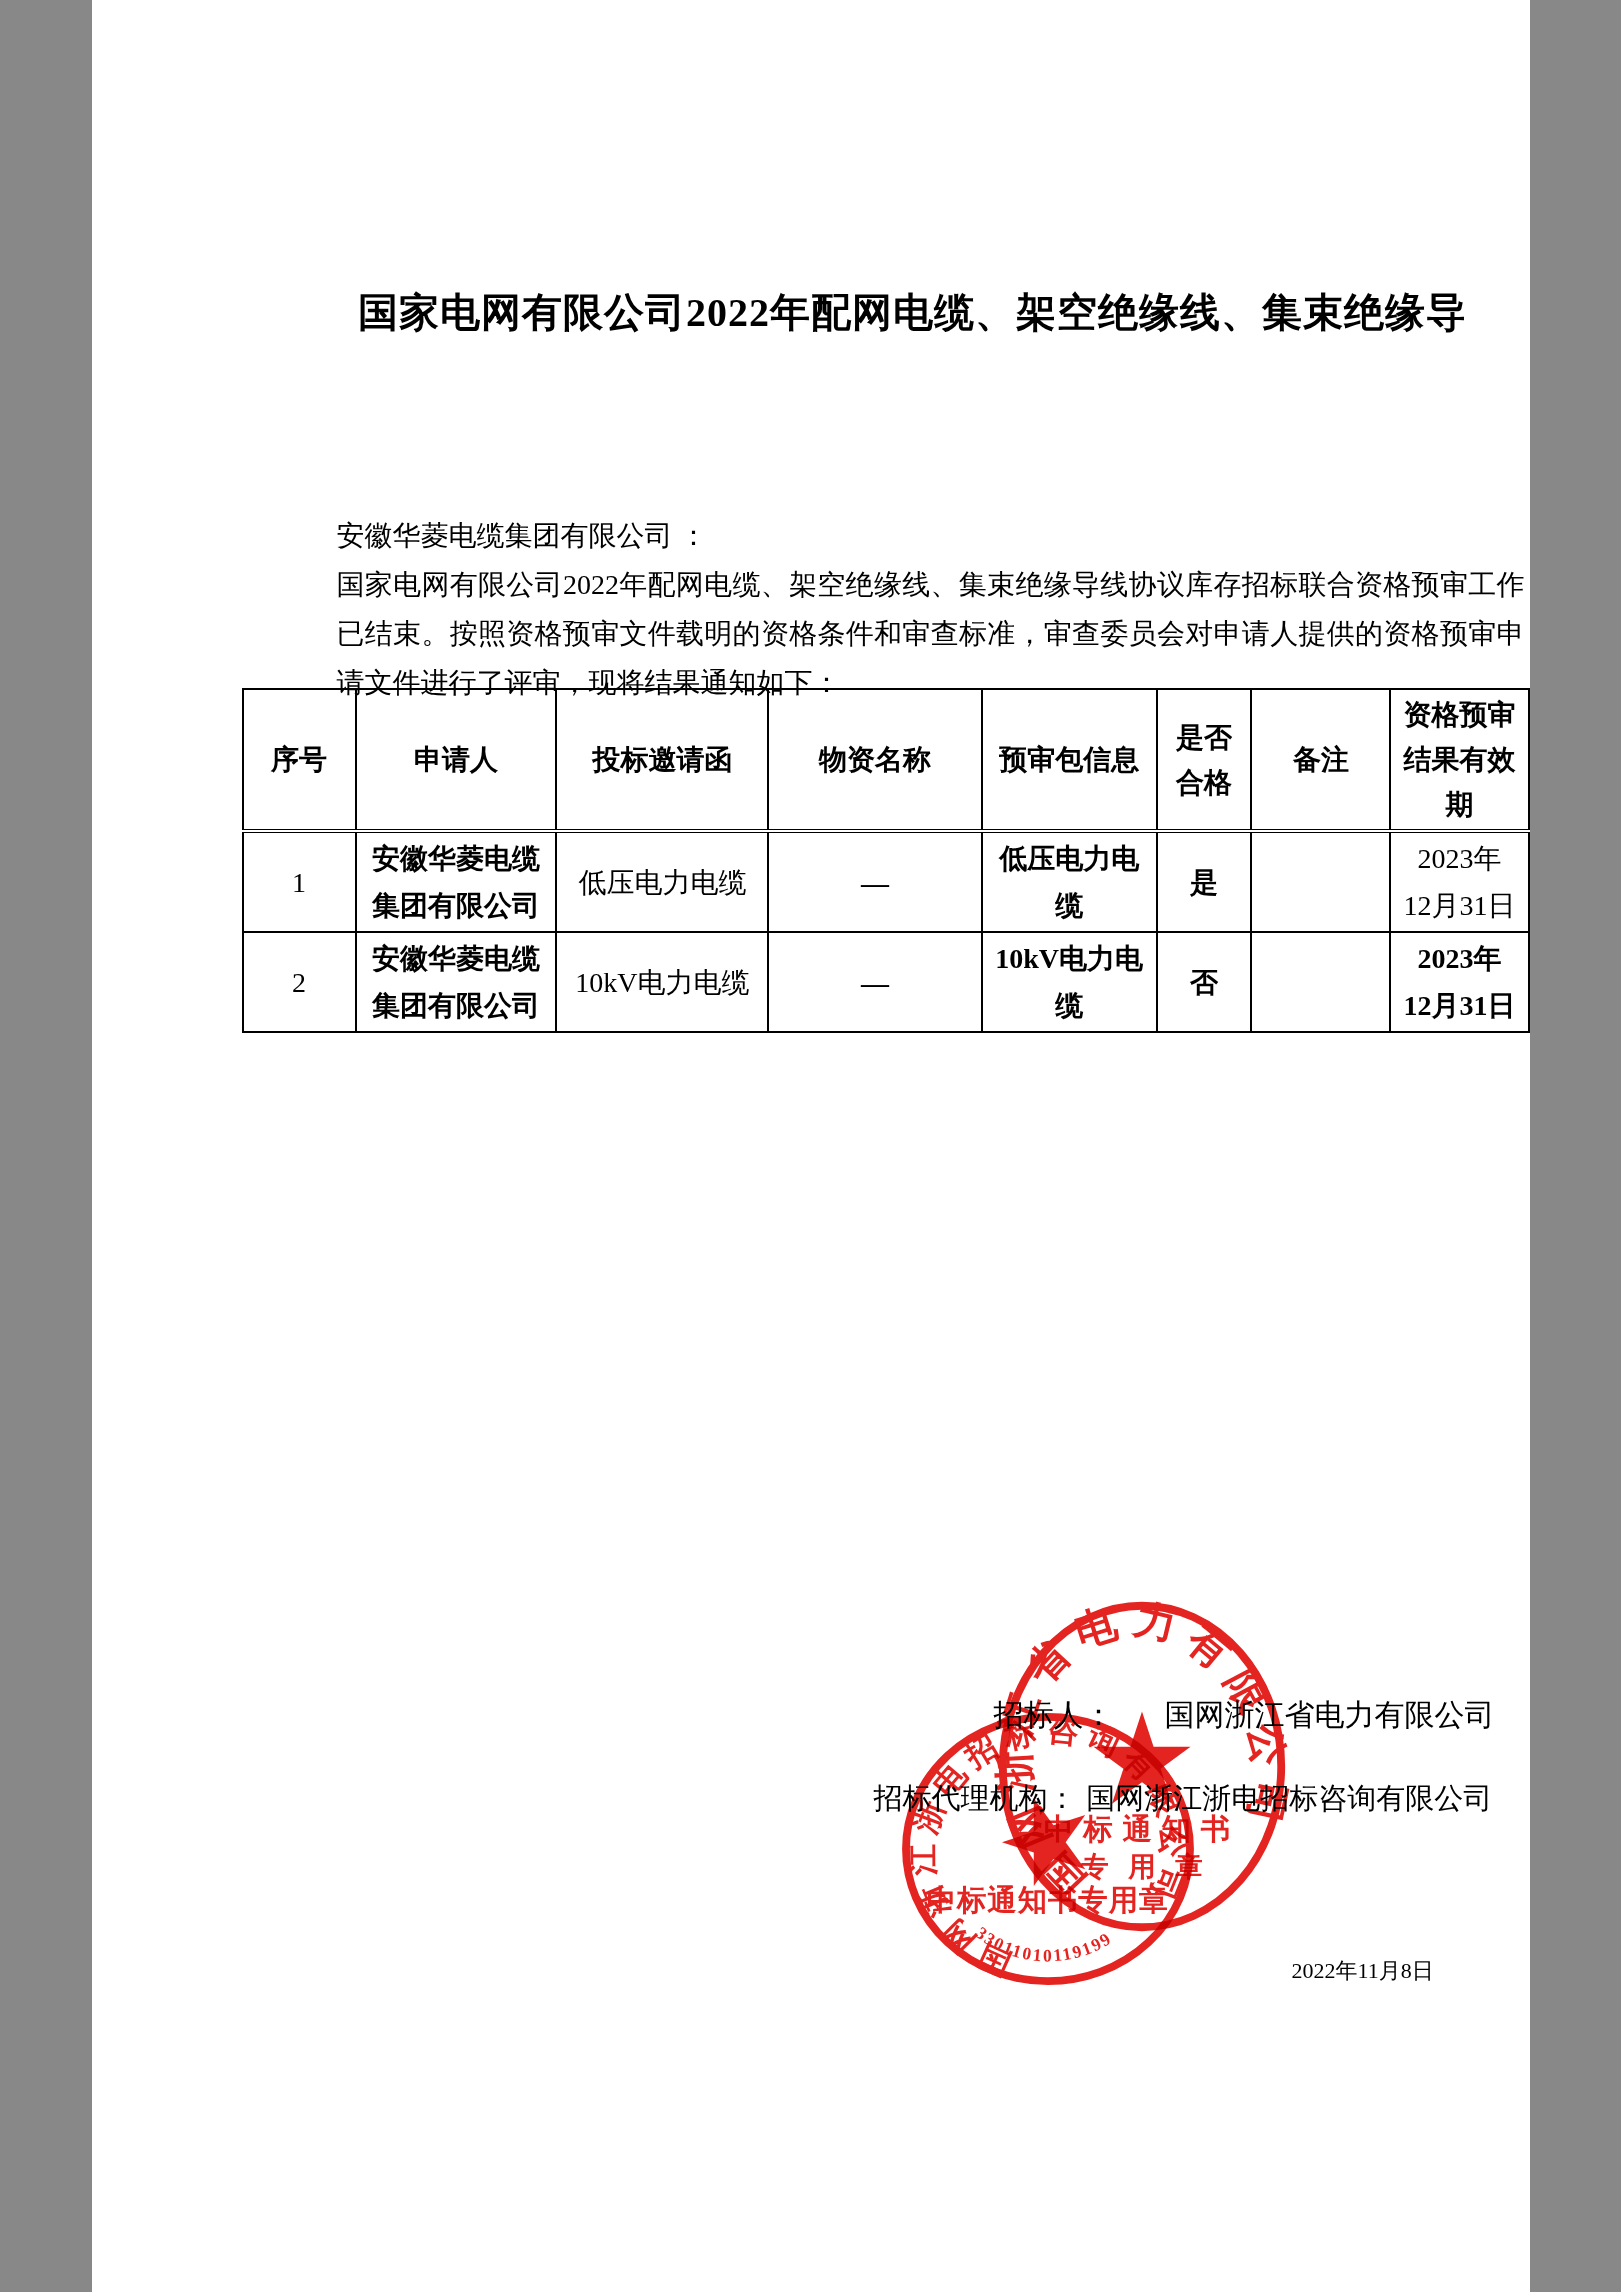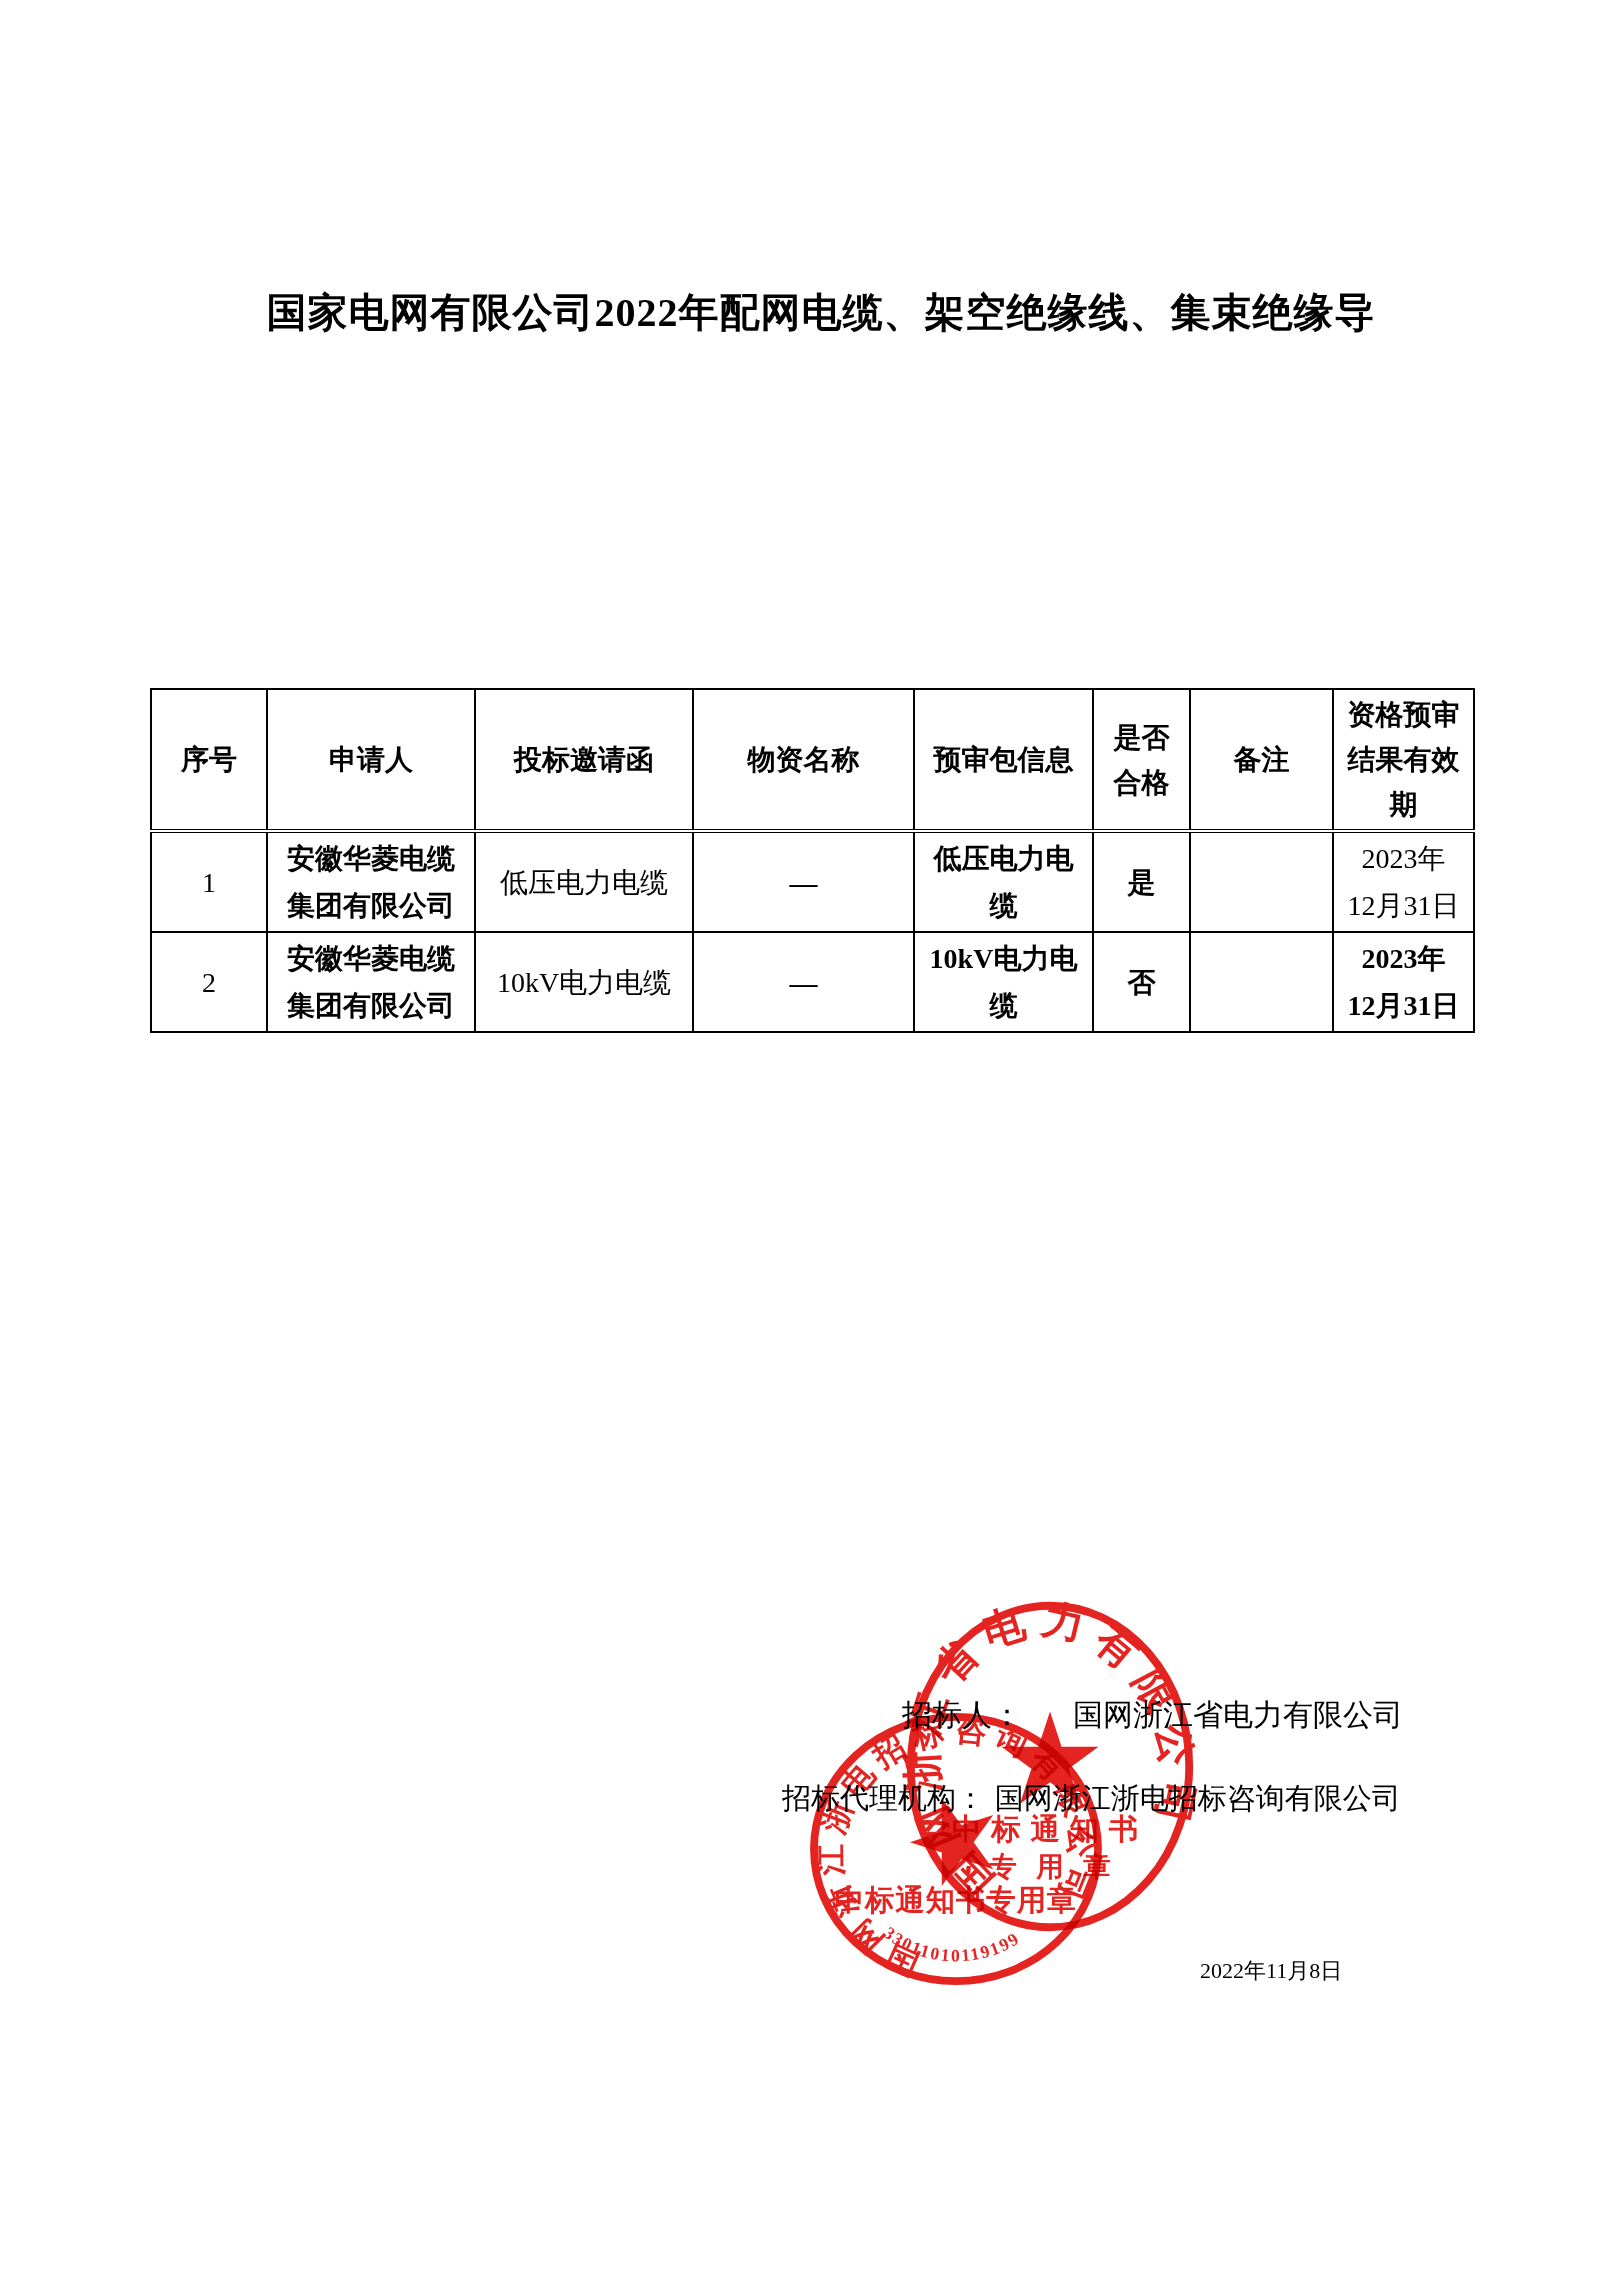--- a/index.html
+++ b/index.html
@@ -5,7 +5,7 @@
   html,body { margin:0; padding:0; background:#888; }
   .page {
     position:relative;
-    width:1621px; height:2293px;
+    width:1438px; height:2293px;
     margin:0 auto;
     background:#ffffff;
     font-family:"Liberation Serif","DejaVu Serif",serif;

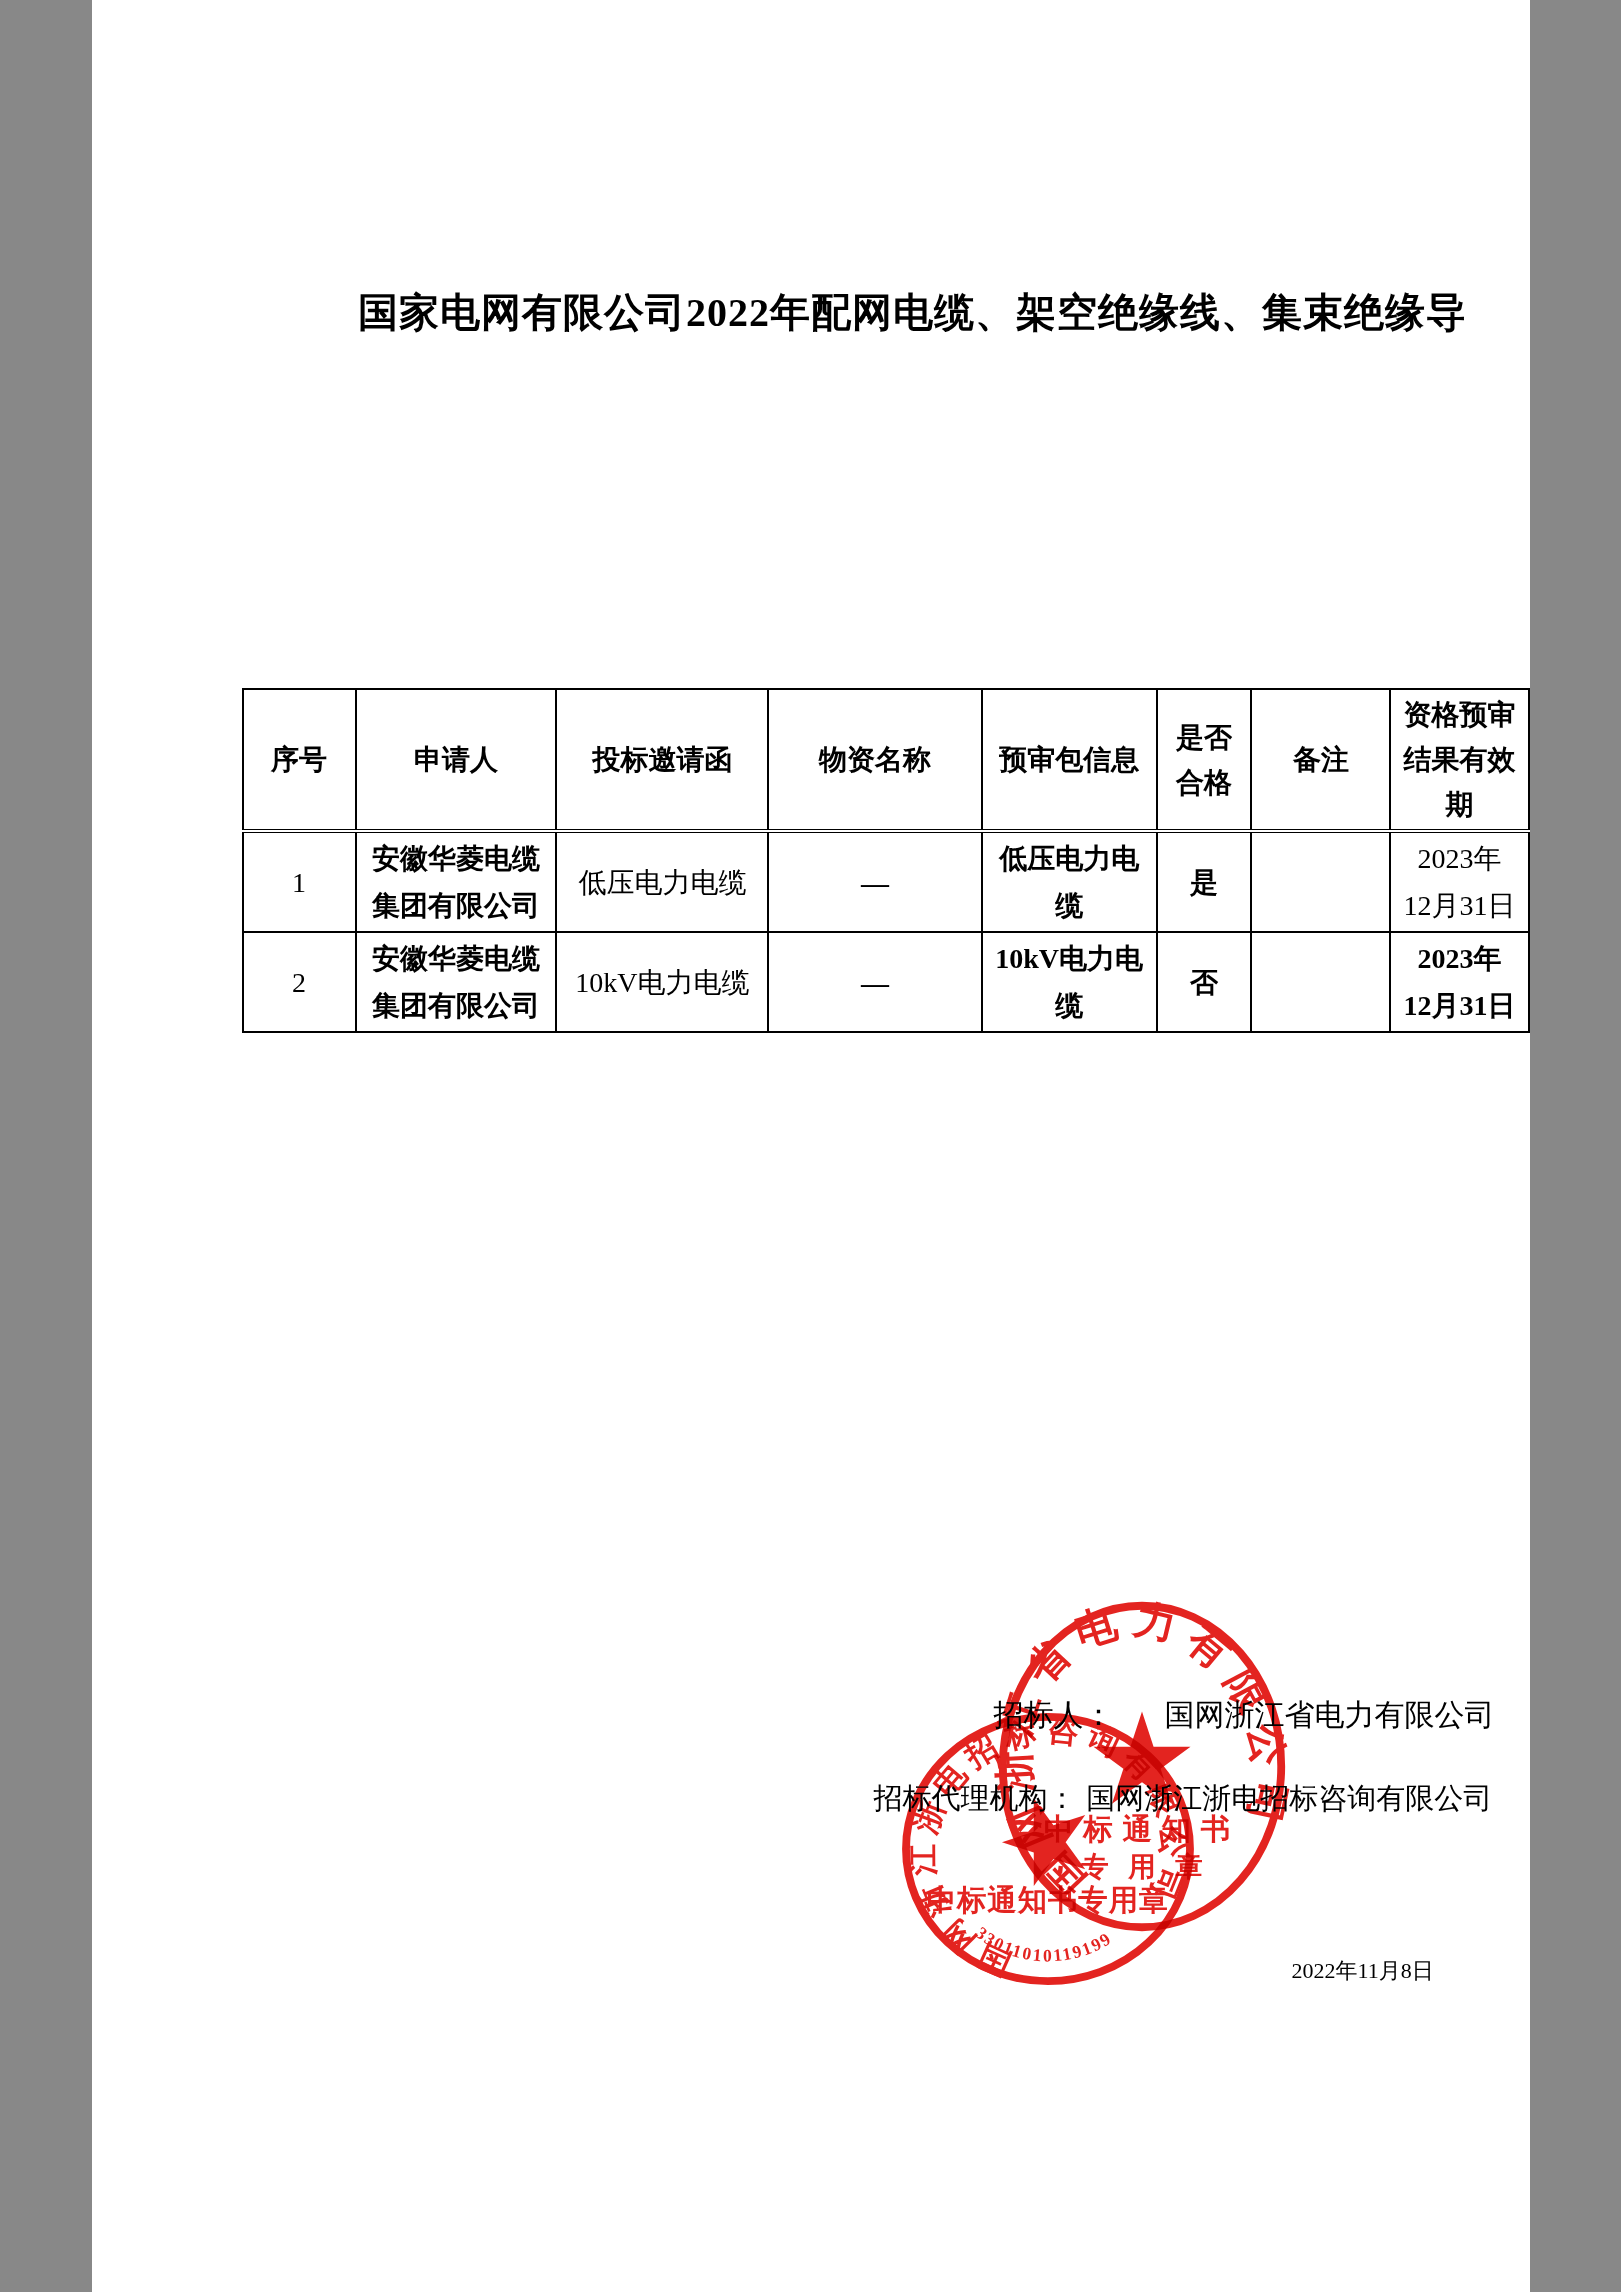--- a/index.html
+++ b/index.html
@@ -52,6 +52,10 @@
     <div>国家电网有限公司2022年配网电缆、架空绝缘线、集束绝缘导</div>
   </div>
 
+  <div class="abs body-block">
+    <div class="salutation">安徽华菱电缆集团有限公司 ：</div>
+    <div>国家电网有限公司2022年配网电缆、架空绝缘线、集束绝缘导线协议库存招标联合资格预审工作已结束。按照资格预审文件载明的资格条件和审查标准，审查委员会对申请人提供的资格预审申请文件进行了评审，现将结果通知如下：</div>
+  </div>
 
   <table class="abs results-table">
     <colgroup>

